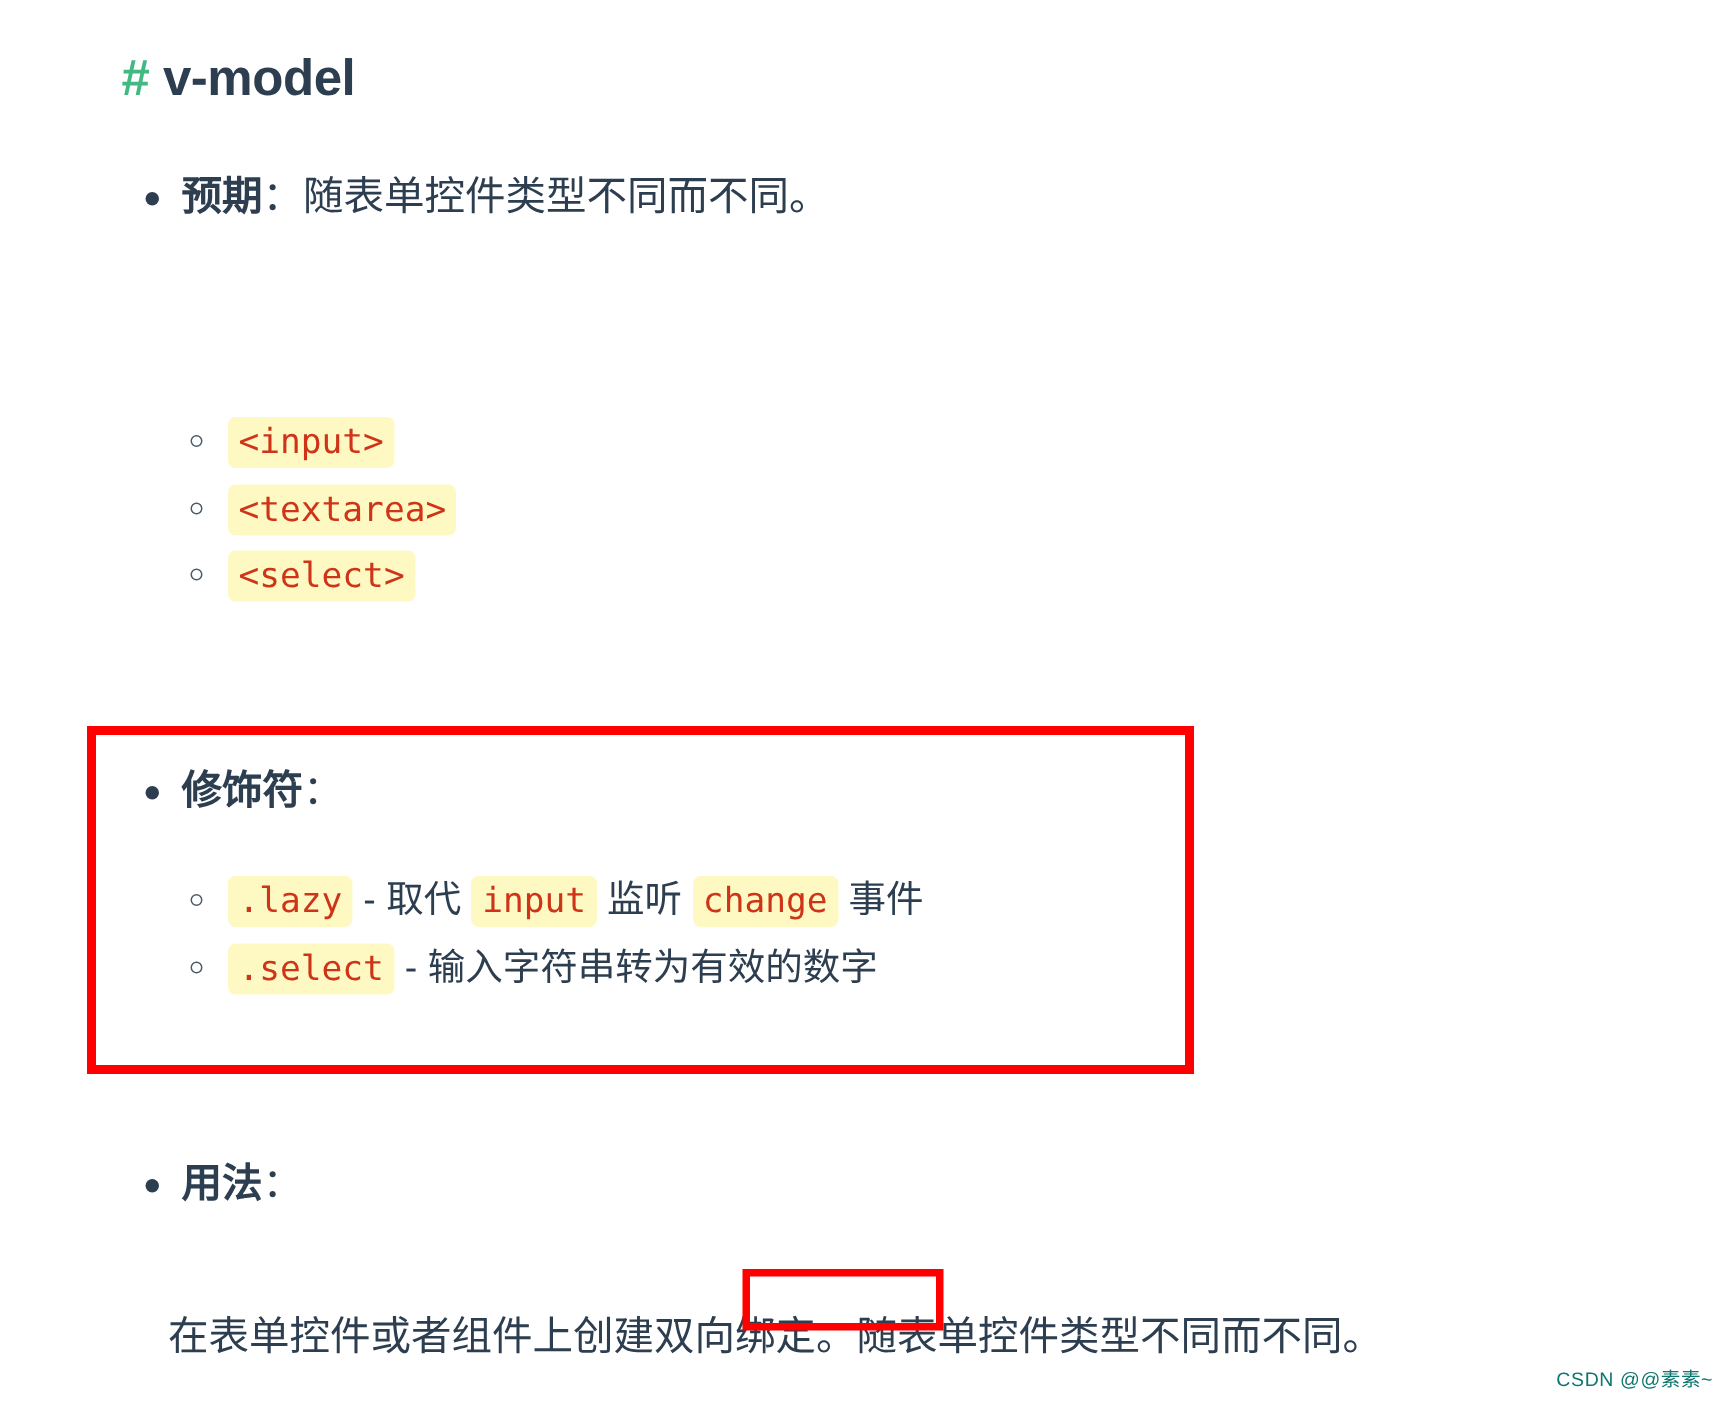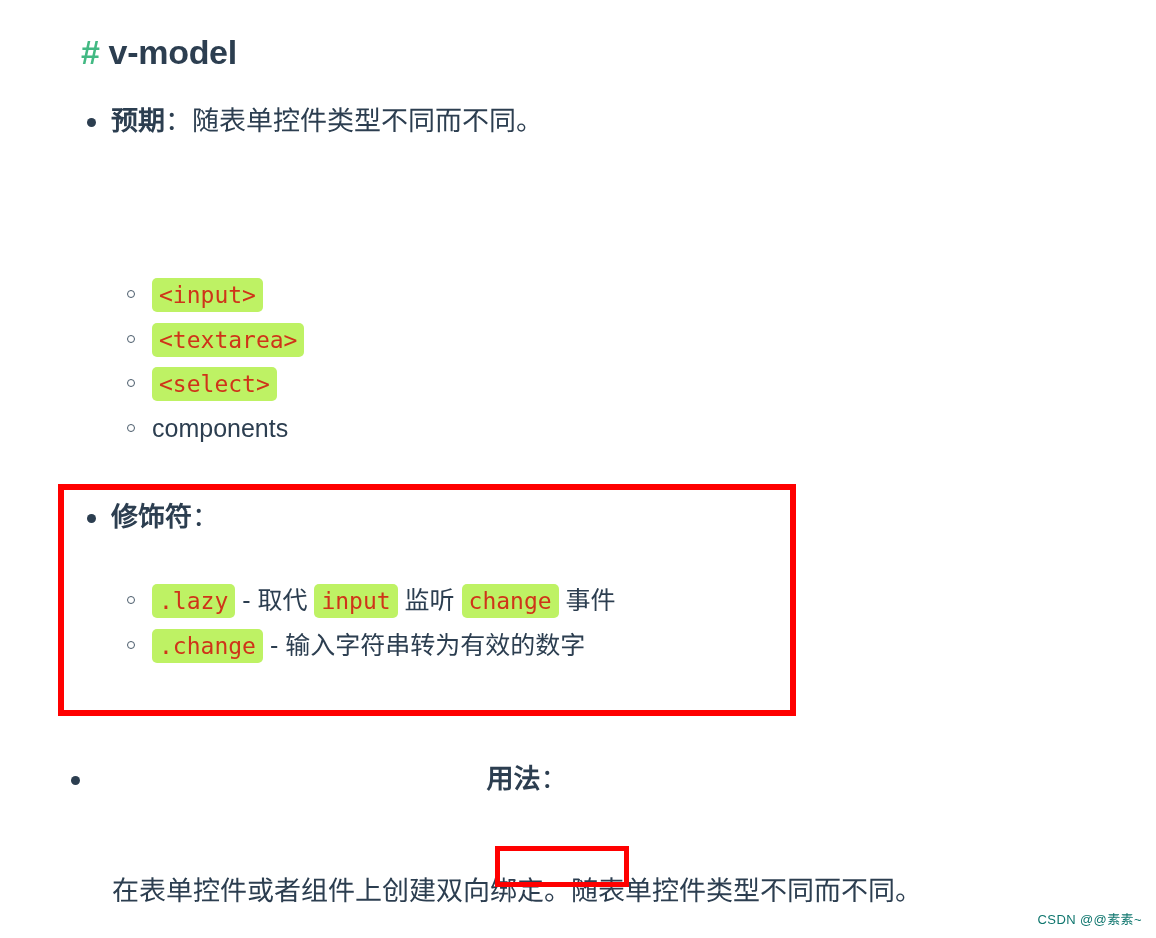--- a/index.html
+++ b/index.html
@@ -48,7 +48,7 @@
   
   .lvl1 {
     list-style: none;
-    margin: 1px;
+    margin: 11px;
     padding: 0;
   }
   .lvl1 > li {

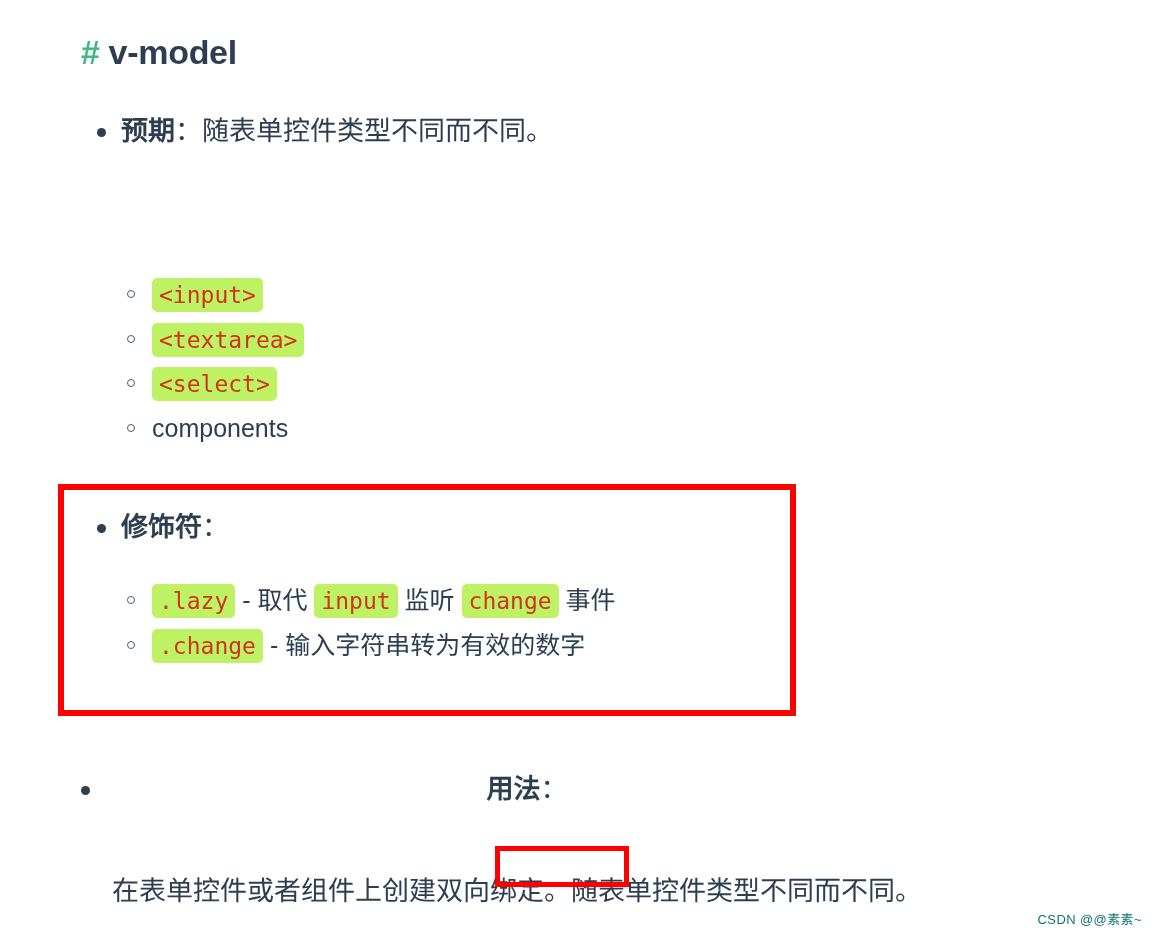--- a/index.html
+++ b/index.html
@@ -108,7 +108,7 @@
   code, .code {
     font-family: "DejaVu Sans Mono", "Liberation Mono", monospace;
     color: #cf3419;
-    background: #bef264;
+    background: #fef9c3;
     border-radius: 5px;
     padding: 4px 7px;
     font-size: 0.92em;

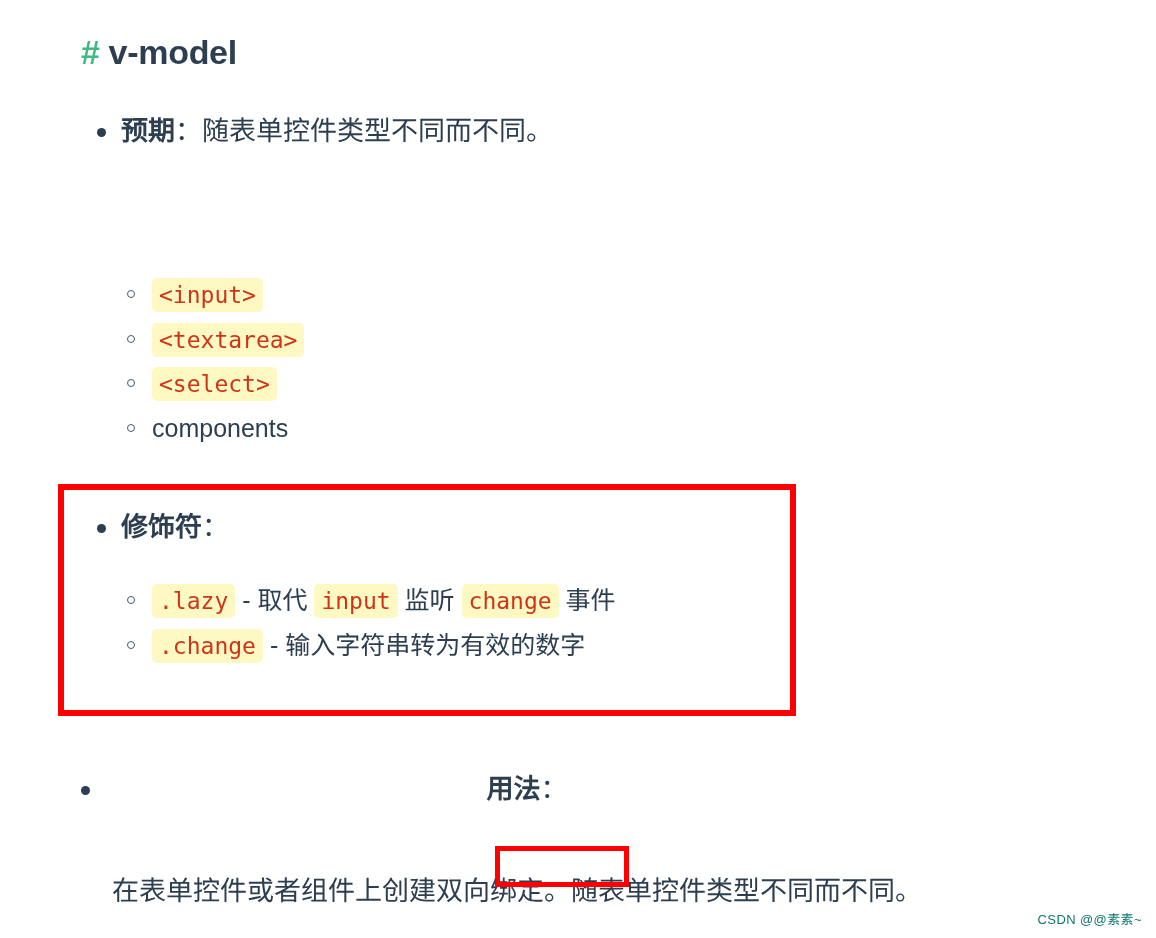--- a/index.html
+++ b/index.html
@@ -209,9 +209,6 @@
       </li>
       <li>
         <code>&lt;select&gt;</code>
-      </li>
-      <li>
-        <span>components</span>
       </li>
     </ul>
   </div>

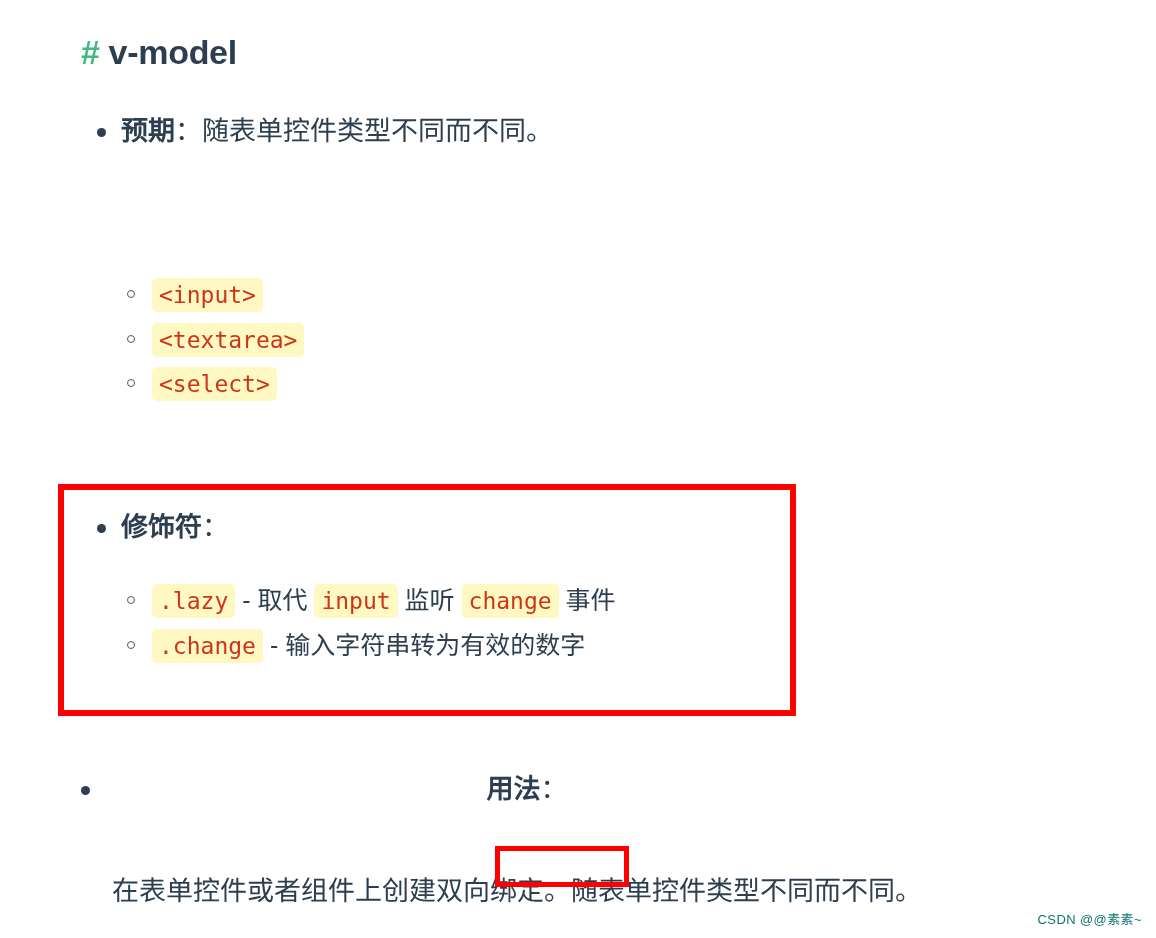--- a/index.html
+++ b/index.html
@@ -228,7 +228,7 @@
           <code>.lazy</code><span> - 取代 </span><code>input</code><span> 监听 </span><code>change</code><span> 事件</span>
         </li>
         <li>
-          <code>.change</code><span> - 输入字符串转为有效的数字</span>
+          <code>.select</code><span> - 输入字符串转为有效的数字</span>
         </li>
       </ul>
     </div>

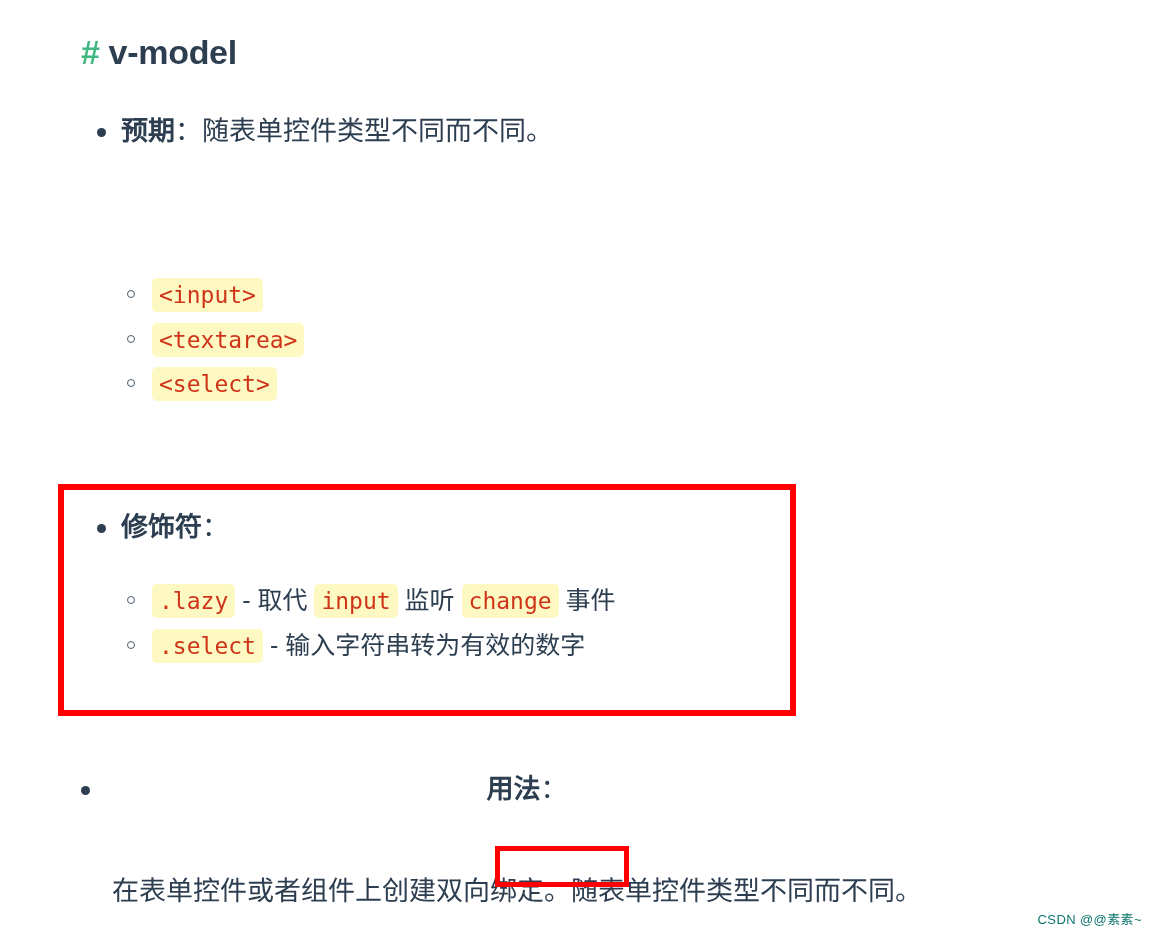--- a/index.html
+++ b/index.html
@@ -121,7 +121,7 @@
   #block-limit-sub{ position: absolute; left: 114px; top: 272px; width: 780px; }
   #block-modifier { position: absolute; left: 76px; top: 496px;  width: 700px; }
   #block-mod-sub  { position: absolute; left: 114px; top: 578px; width: 780px; }
-  #block-usage    { position: absolute; left: 60px; top: 758px;  width: 900px; text-align: center; }
+  #block-usage    { position: absolute; left: 76px; top: 758px;  width: 900px; }
   #block-para     { position: absolute; left: 112px; top: 844px; width: 1000px; }
 
   

